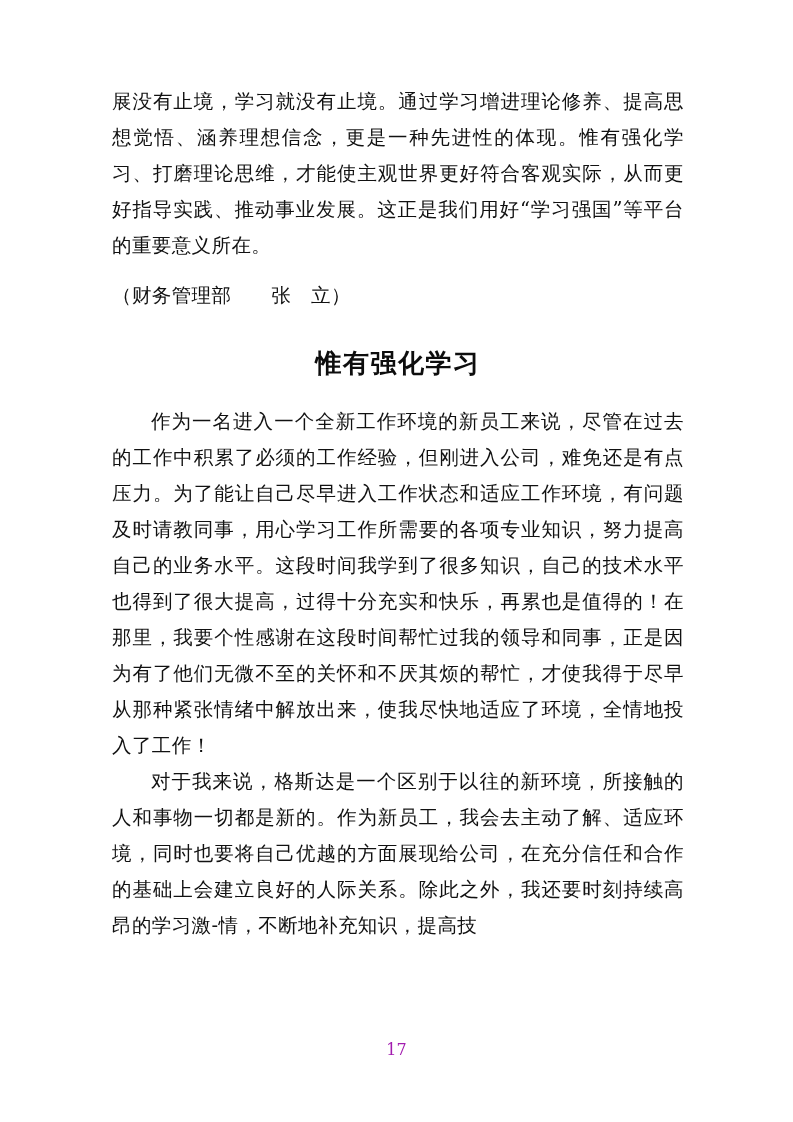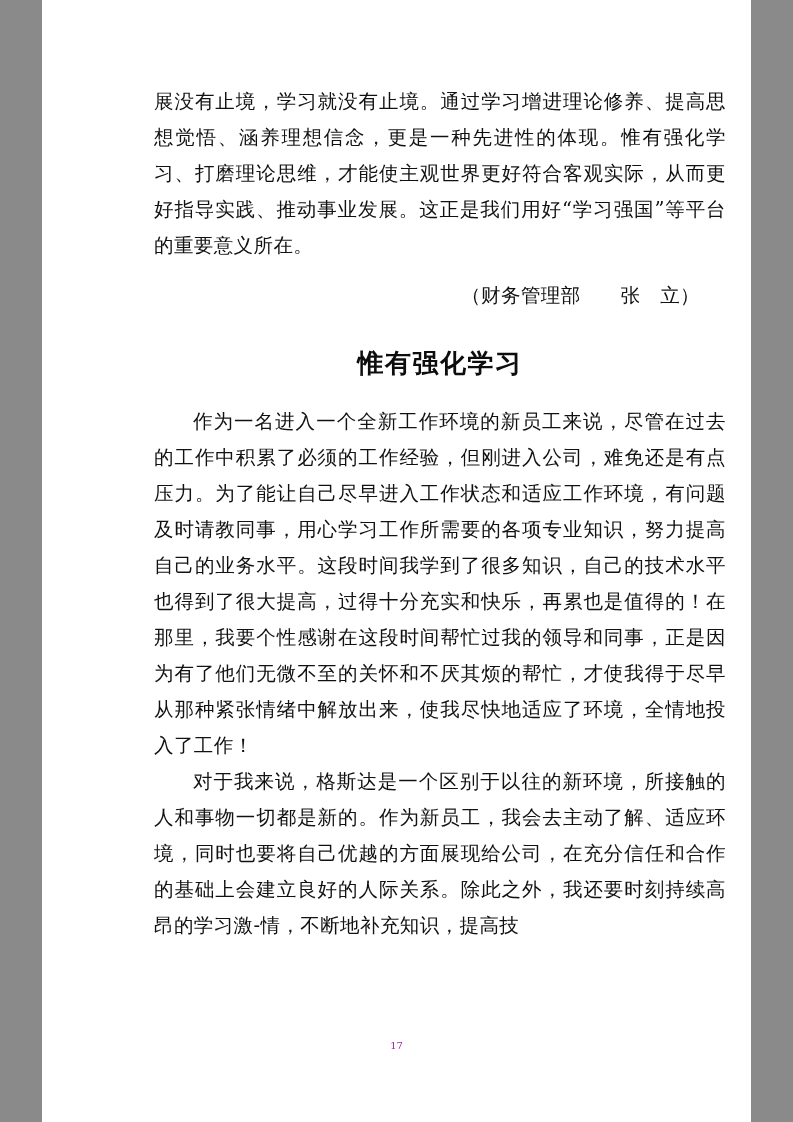--- a/index.html
+++ b/index.html
@@ -11,7 +11,7 @@
     font-family: "Liberation Serif", serif;
   }
   .page {
-    width: 709px;
+    width: 793px;
     height: 1122px;
     background: #ffffff;
     position: relative;

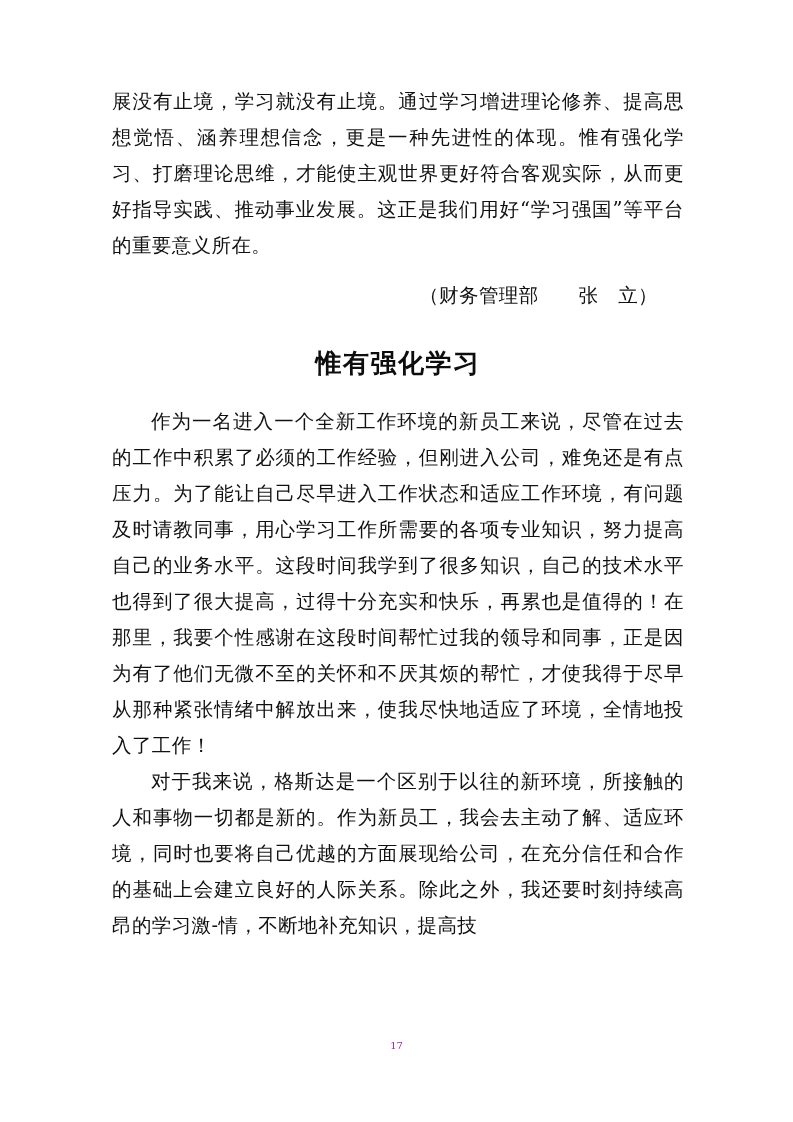--- a/index.html
+++ b/index.html
@@ -43,7 +43,7 @@
     font-size: 19.5px;
     line-height: 36px;
     color: #111111;
-    text-align: right;
+    text-align: left;
     margin: 14px 0 0 0;
     padding-right: 26px;
     letter-spacing: 0.4px;

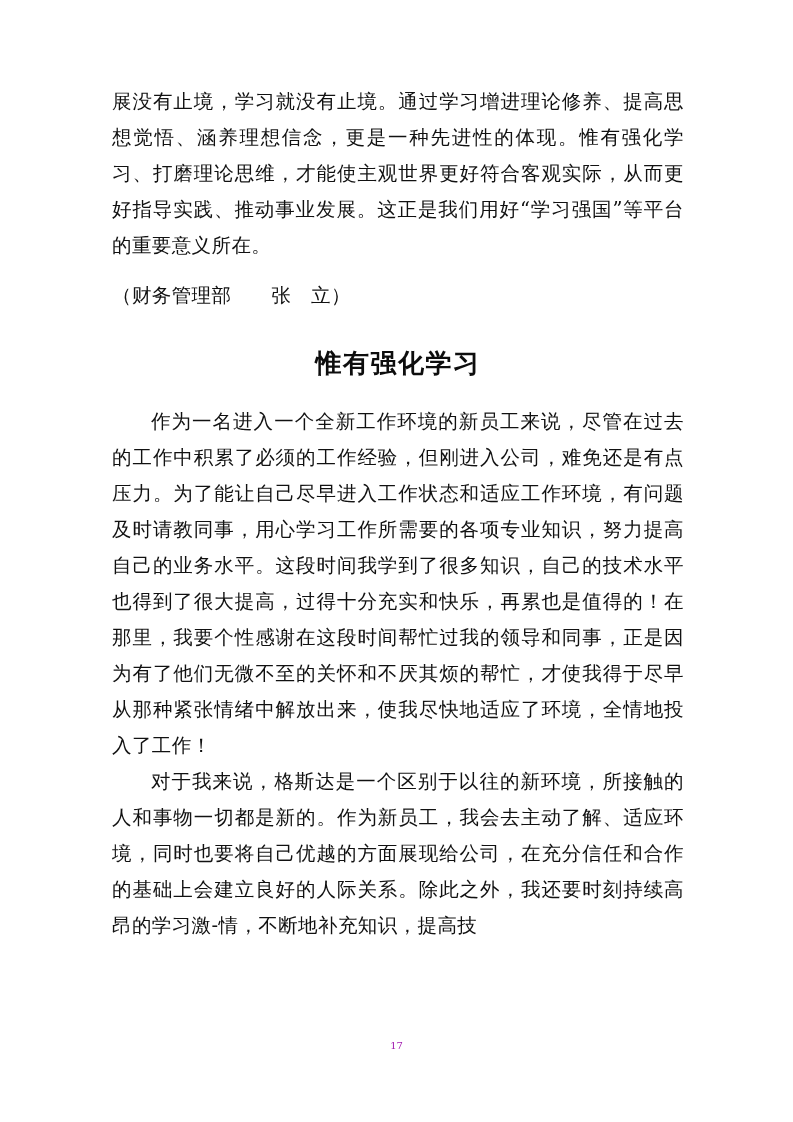--- a/index.html
+++ b/index.html
@@ -68,7 +68,7 @@
     top: 1040px;
     text-align: center;
     font-family: "DejaVu Serif", "Liberation Serif", serif;
-    font-size: 10px;
+    font-size: 16px;
     color: #a21caf;
   }
 </style>

